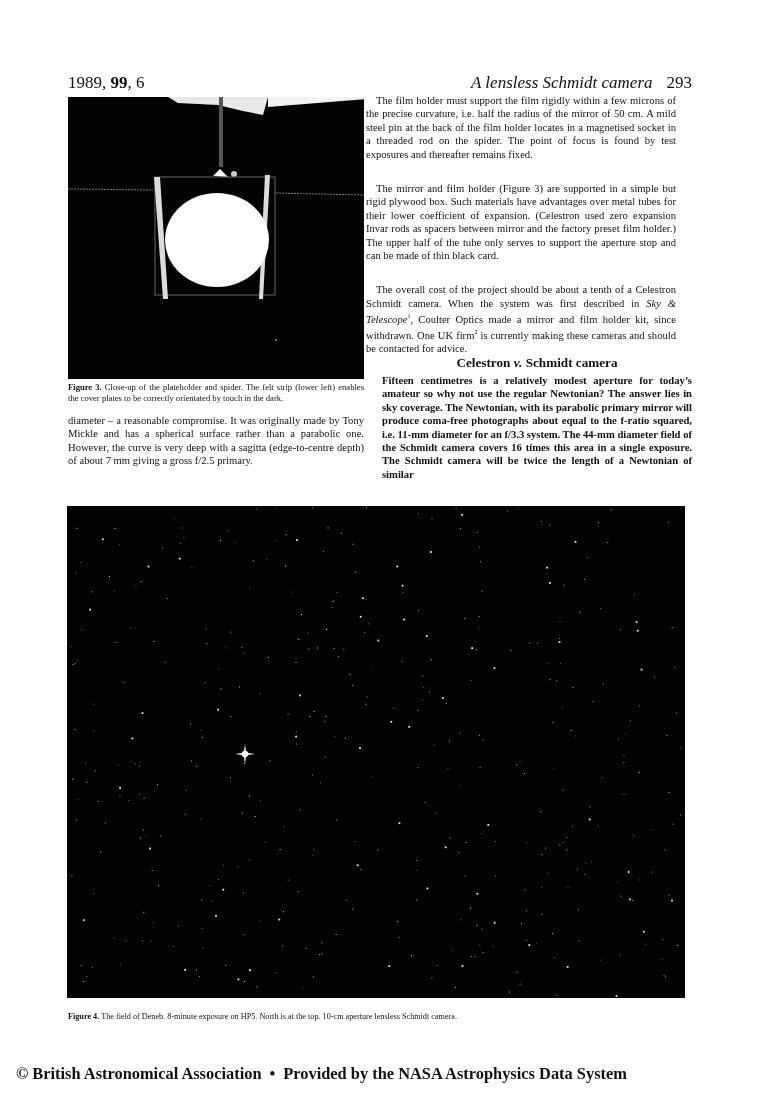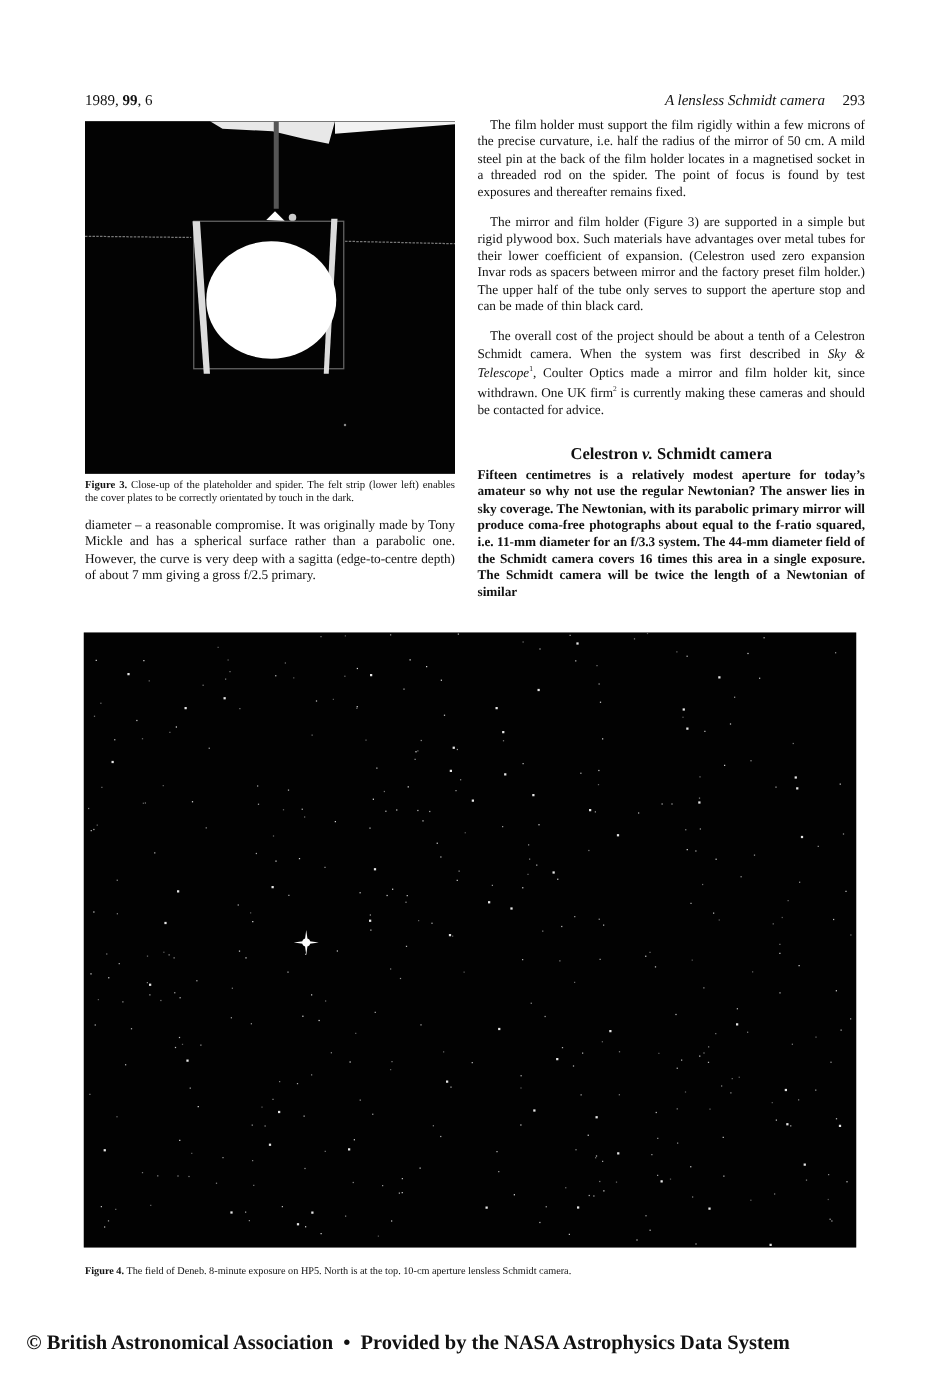--- a/index.html
+++ b/index.html
@@ -6,7 +6,7 @@
   html, body { width: 757px; height: 1100px; background: #ffffff; overflow: hidden; }
   body { position: relative; font-family: "Liberation Serif", "DejaVu Serif", serif; color: #111; }
 
-  .running-head { position: absolute; top: 73px; left: 68px; width: 624px; height: 16px; font-size: 12px; }
+  .running-head { position: absolute; top: 73px; left: 68px; width: 624px; height: 16px; font-size: 17px; }
   .running-head .left { position: absolute; left: 0; top: 0; }
   .running-head .right { position: absolute; right: 0; top: 0; text-align: right; }
   .running-head .title { font-style: italic; margin-right: 14px; }

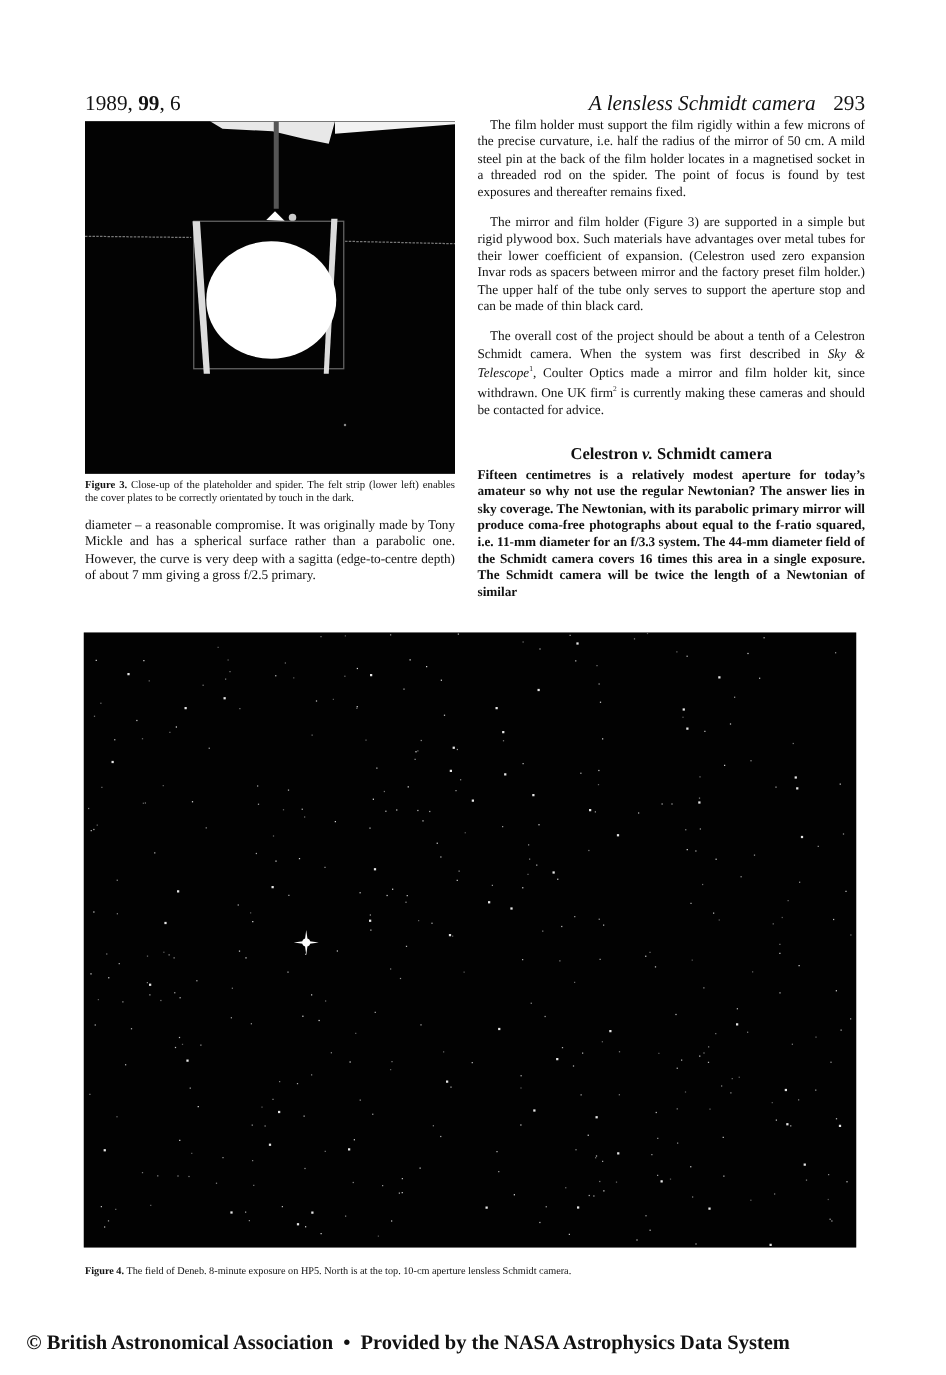--- a/index.html
+++ b/index.html
@@ -25,7 +25,7 @@
   .col p + p { margin-top: 11px; }
 
   .left-text { left: 68px; top: 414px; width: 296px; }
-  .right-text { left: 382px; top: 94px; width: 310px; }
+  .right-text { left: 366px; top: 94px; width: 310px; }
 
   .section-heading { position: absolute; left: 382px; top: 355px; width: 310px; text-align: center; font-weight: bold; font-size: 13.2px; }
   .section-heading i { font-style: italic; }

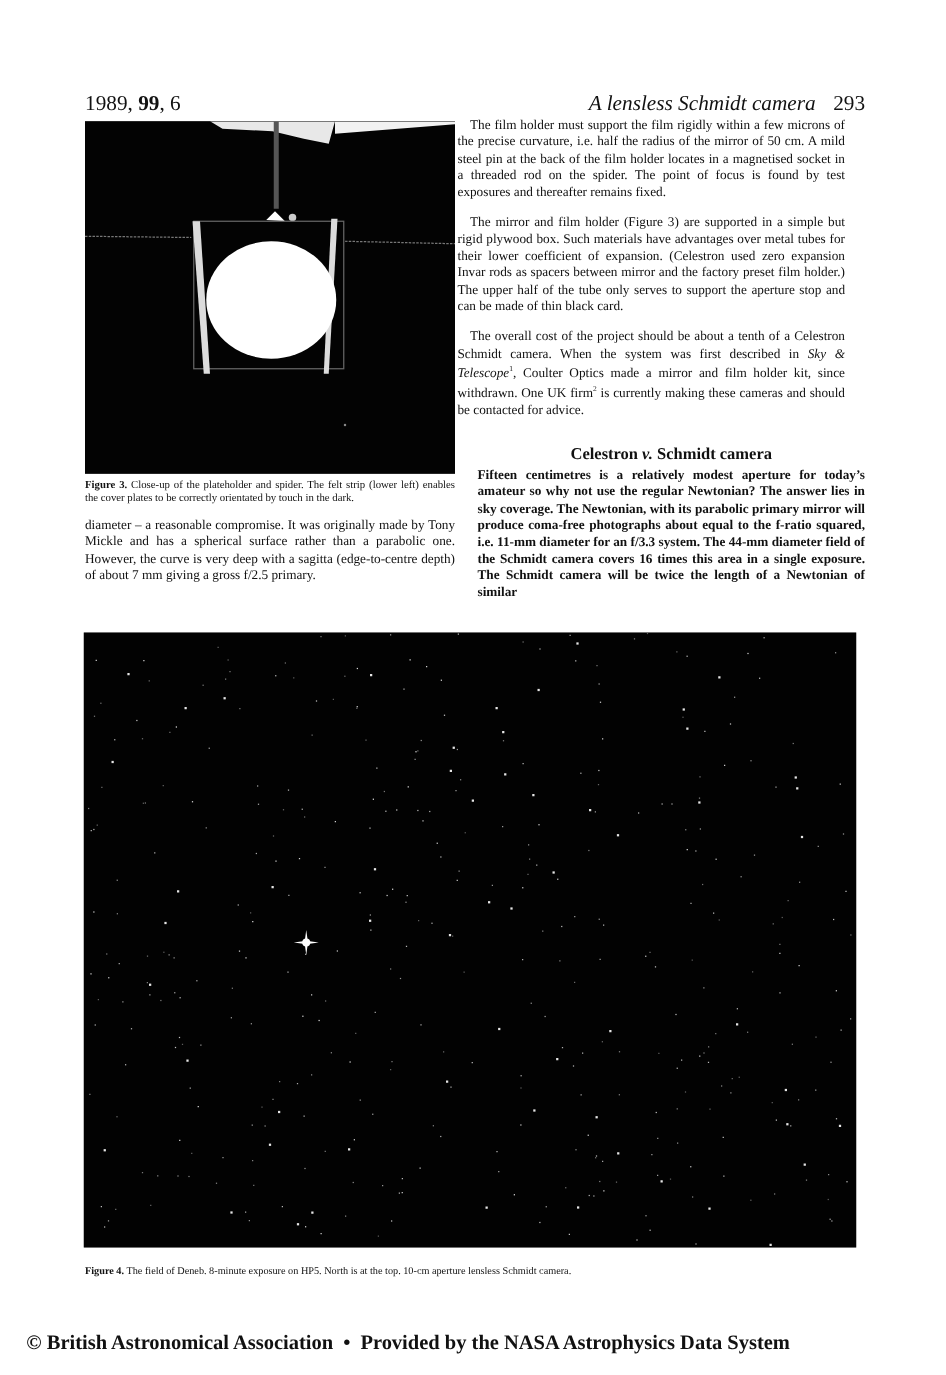--- a/index.html
+++ b/index.html
@@ -22,7 +22,7 @@
   .col { position: absolute; font-size: 10.6px; line-height: 13.4px; text-align: justify; hyphens: manual; }
   .col p { text-indent: 10px; }
   .col p.noindent { text-indent: 0; }
-  .col p + p { margin-top: 11px; }
+  .col p + p { margin-top: 21px; }
 
   .left-text { left: 68px; top: 414px; width: 296px; }
   .right-text { left: 366px; top: 94px; width: 310px; }

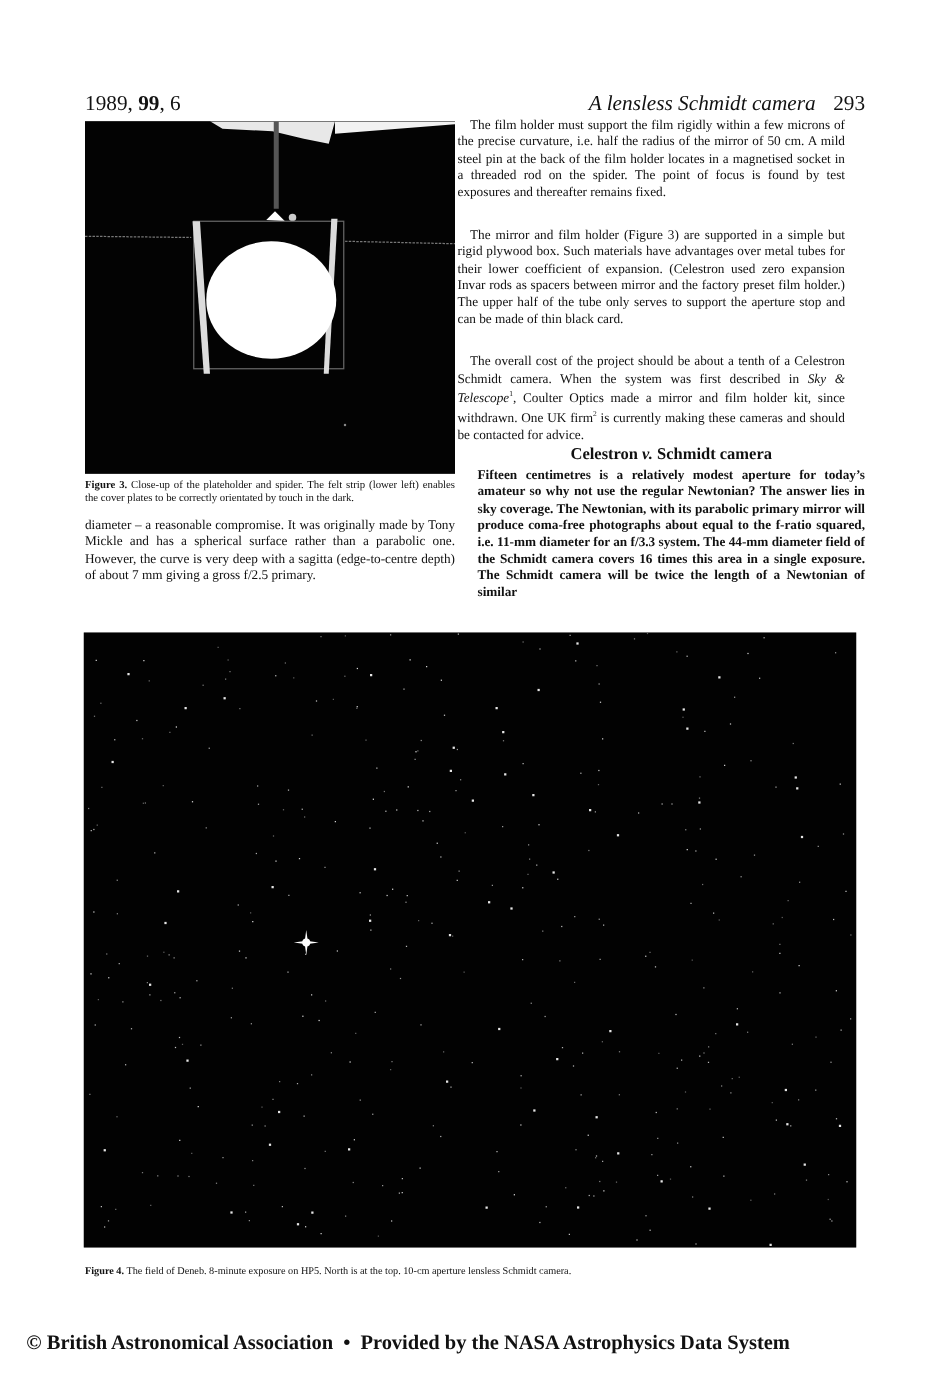--- a/index.html
+++ b/index.html
@@ -35,7 +35,7 @@
   .fig4 { position: absolute; left: 67px; top: 506px; width: 618px; height: 492px; background: #020202; overflow: hidden; }
   .fig4-caption { position: absolute; left: 68px; top: 1012px; width: 640px; font-size: 8.2px; }
 
-  .footer { position: absolute; left: 4px; top: 1064px; width: 645px; text-align: center; font-size: 16.4px; font-weight: bold; }
+  .footer { position: absolute; left: 16px; top: 1064px; width: 645px; font-size: 16.4px; font-weight: bold; }
   .footer .bullet { margin: 0 8px; }
 </style>
 </head>

